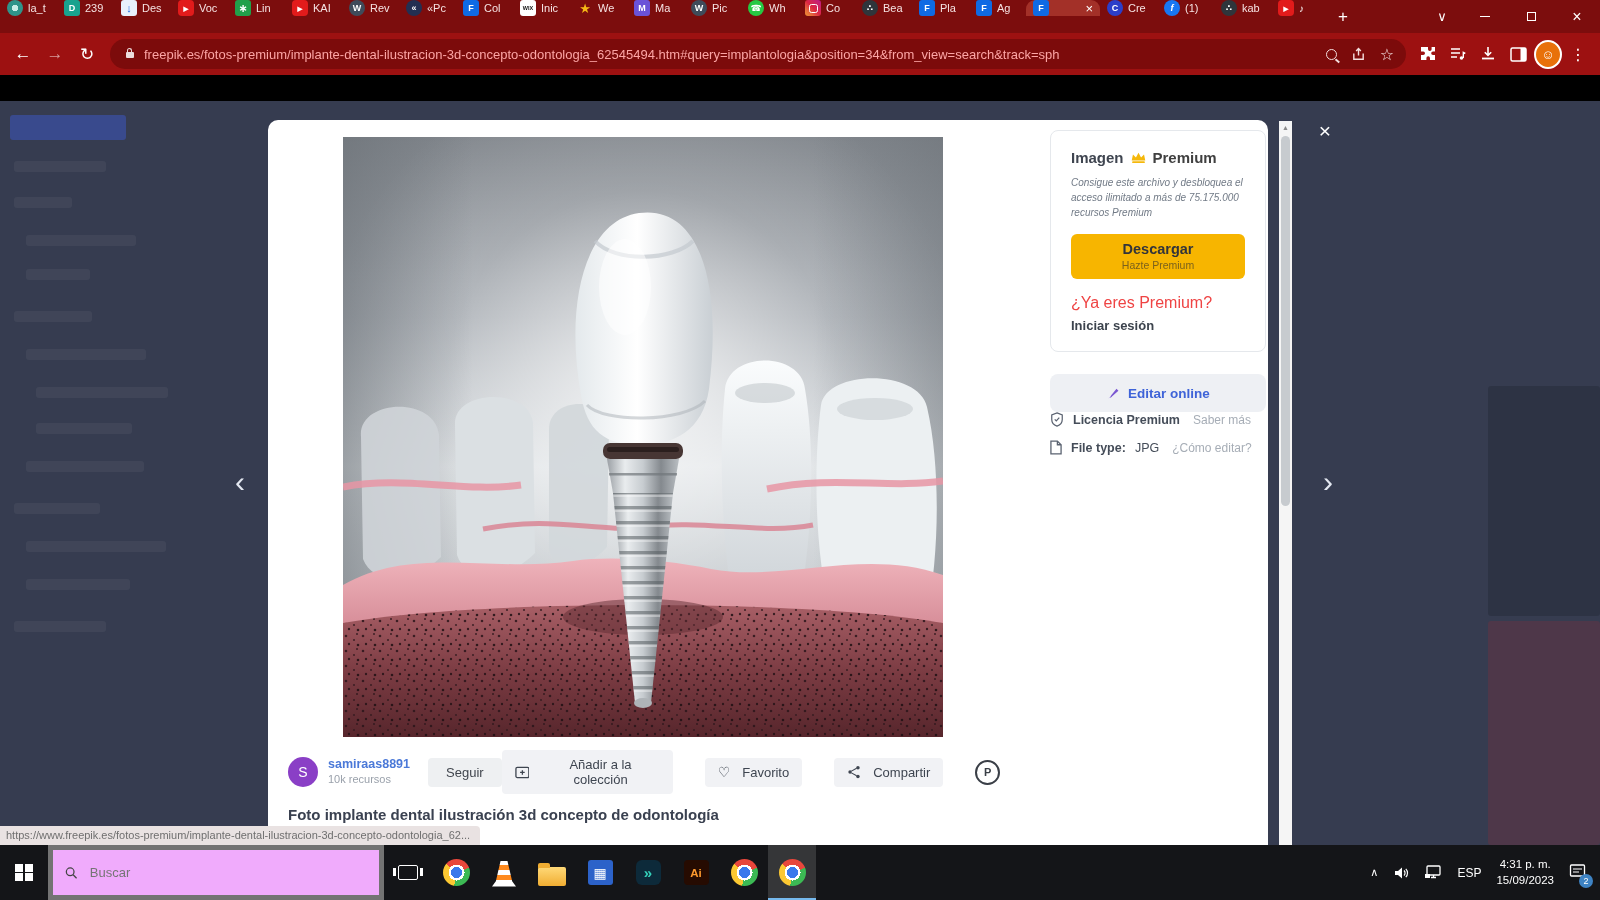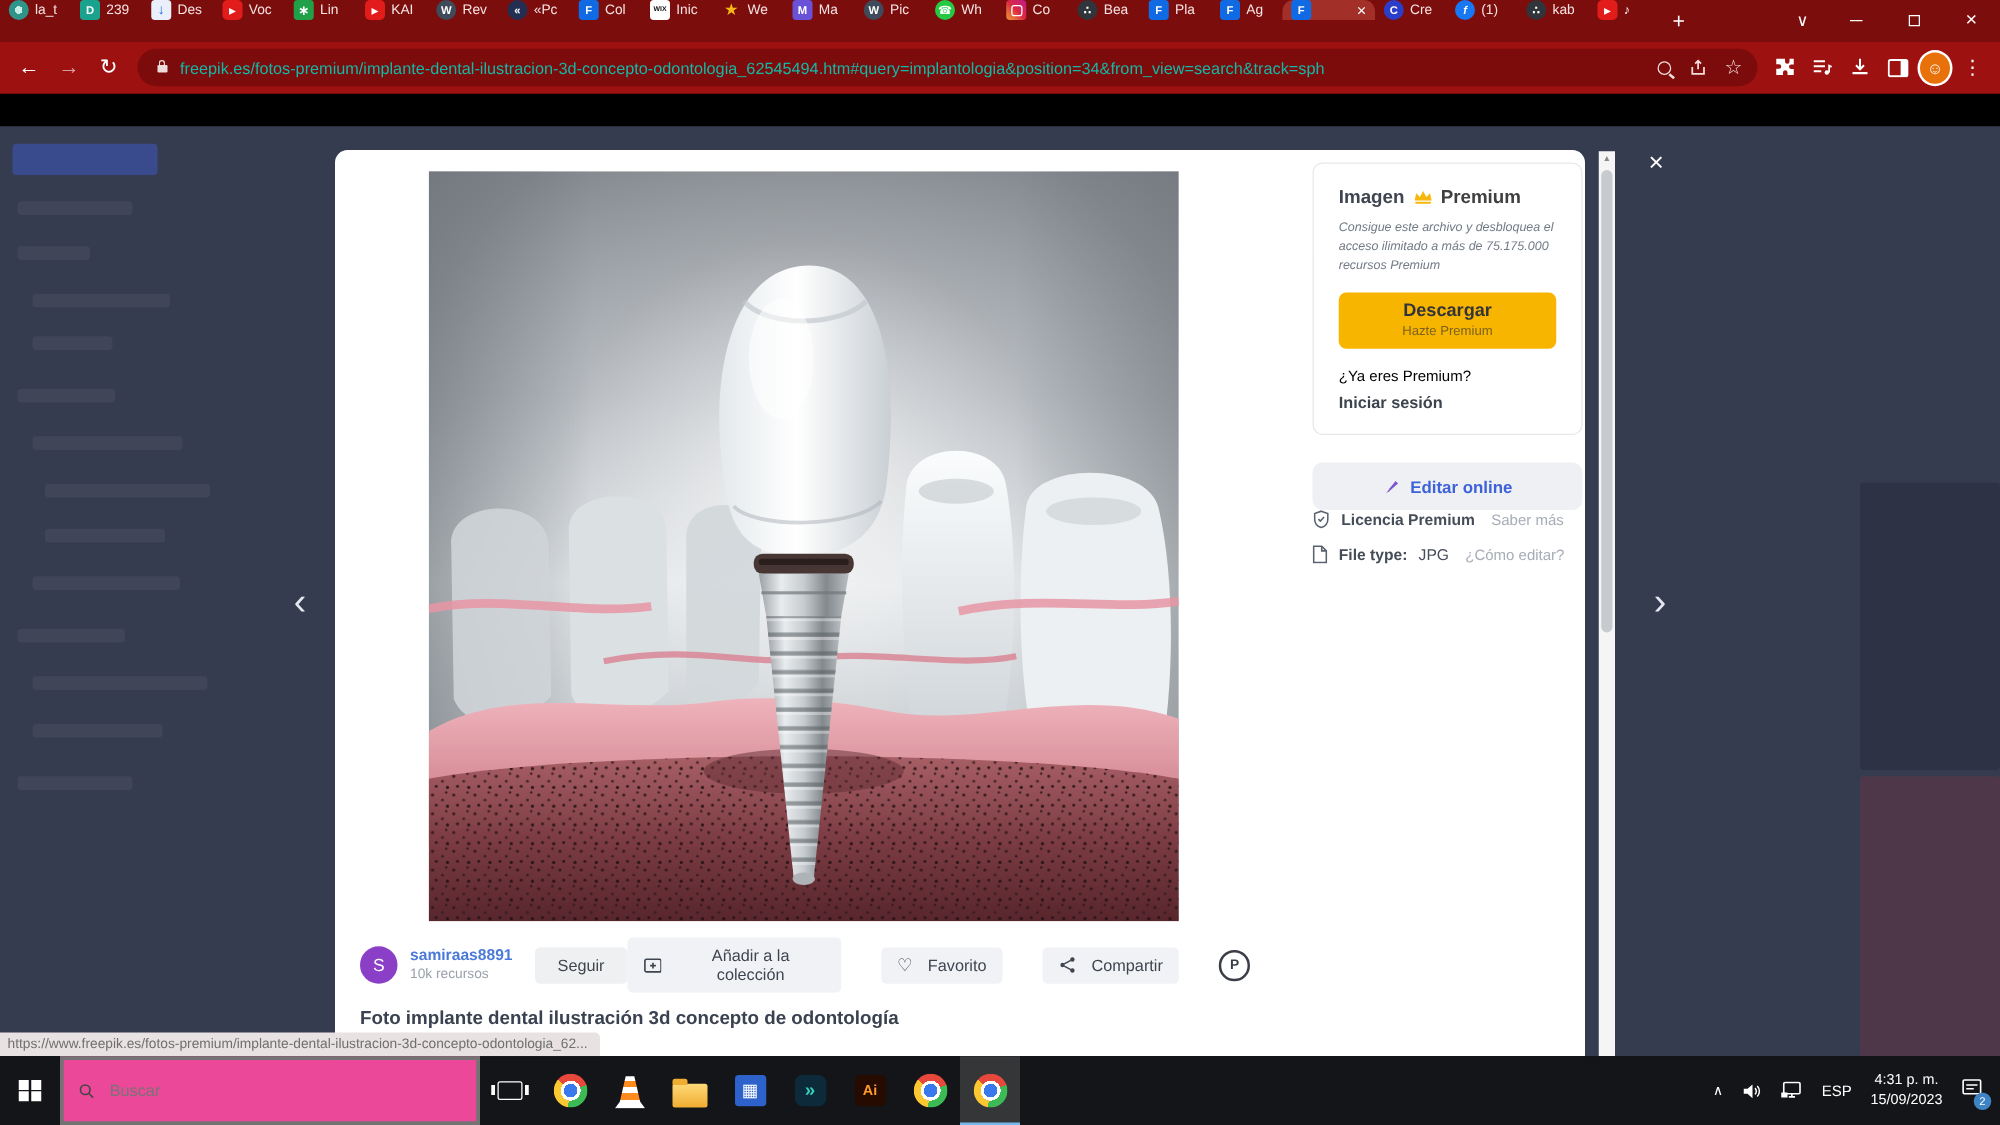--- a/index.html
+++ b/index.html
@@ -49,7 +49,7 @@
   #omnibox{flex:1;min-width:0;height:30px;border-radius:15px;background:#7c0b0b;display:flex;align-items:center;padding:0 12px;margin:0 6px;box-sizing:border-box;}
   .lock{width:8px;height:6px;background:#ecdcdc;border-radius:1px;position:relative;margin:2px 10px 0 4px;flex:0 0 auto;}
   .lock::before{content:"";position:absolute;top:-4px;left:1.2px;width:4.5px;height:4px;border:1.3px solid #ecdcdc;border-bottom:none;border-radius:3px 3px 0 0;box-sizing:border-box;}
-  #url-text{flex:1;min-width:0;overflow:hidden;white-space:nowrap;text-overflow:clip;color:#14b8a6;font-size:13px;}
+  #url-text{flex:1;min-width:0;overflow:hidden;white-space:nowrap;text-overflow:clip;color:#fca5a5;font-size:13px;}
   .obicon{flex:0 0 auto;margin-left:14px;display:flex;align-items:center;justify-content:center;color:#f3dede;}
   .mag{width:9px;height:9px;border:1.6px solid #f3dede;border-radius:50%;position:relative;}
   .mag::after{content:"";position:absolute;right:-4px;bottom:-3px;width:5px;height:1.6px;background:#f3dede;transform:rotate(40deg);}

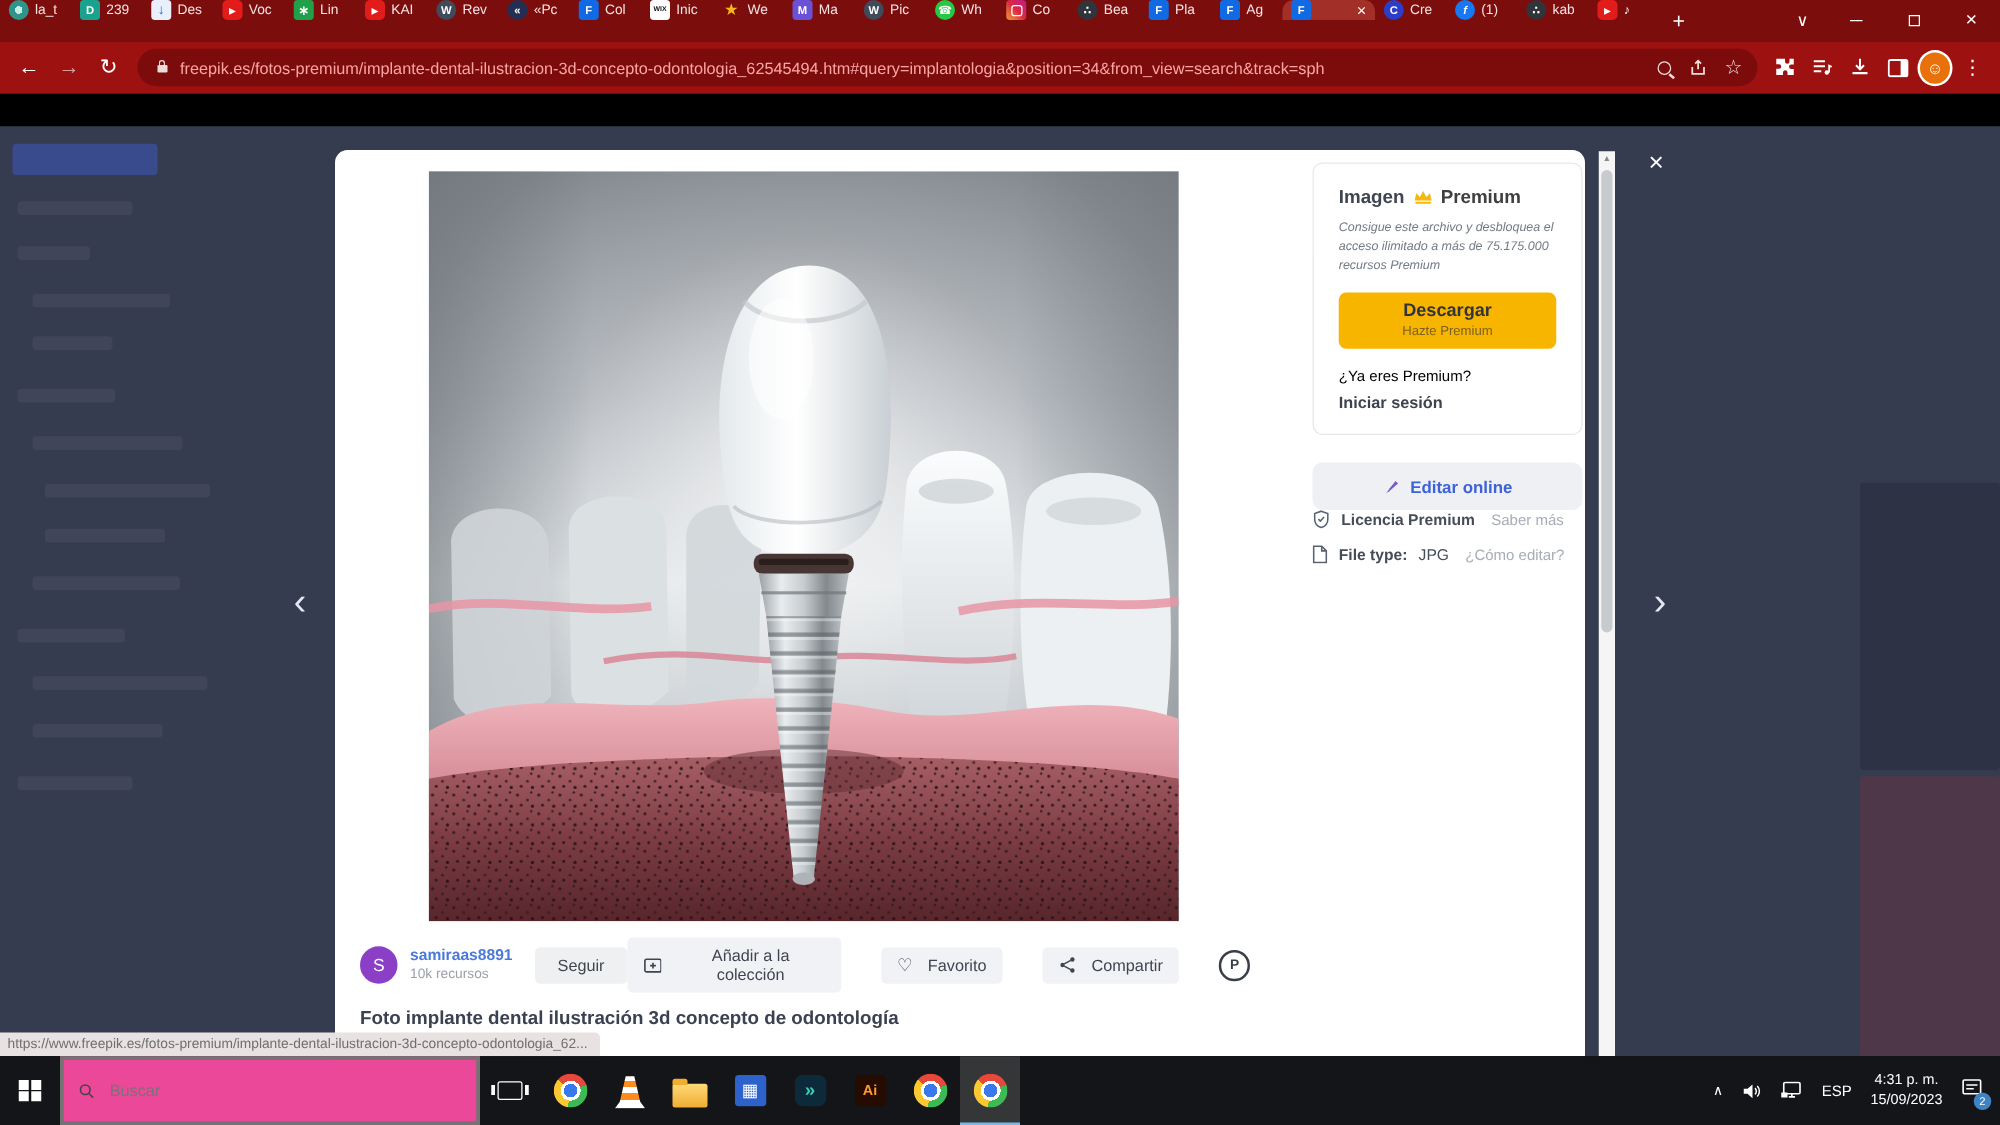--- a/index.html
+++ b/index.html
@@ -86,7 +86,7 @@
   #btn-download{margin-top:14px;width:100%;background:#f7b500;border:none;border-radius:6px;padding:7px 0 8px;cursor:pointer;text-align:center;}
   #btn-download .main{font-size:14.5px;font-weight:bold;color:#32343a;}
   #btn-download .sub{font-size:10.5px;color:#7c621c;margin-top:2px;}
-  #already{margin-top:15px;font-size:12px;color:#000000;}
+  #already{margin-top:15px;font-size:16px;color:#ef4444;}
   #login{margin-top:6px;font-size:13px;font-weight:bold;color:#3c434d;cursor:pointer;}
   #btn-edit{margin-top:22px;width:100%;height:38px;background:#eef0f4;border:none;border-radius:8px;display:flex;align-items:center;justify-content:center;gap:8px;color:#3e63d8;font-weight:bold;font-size:13.5px;cursor:pointer;}
   #license{display:flex;flex-direction:column;gap:13px;}

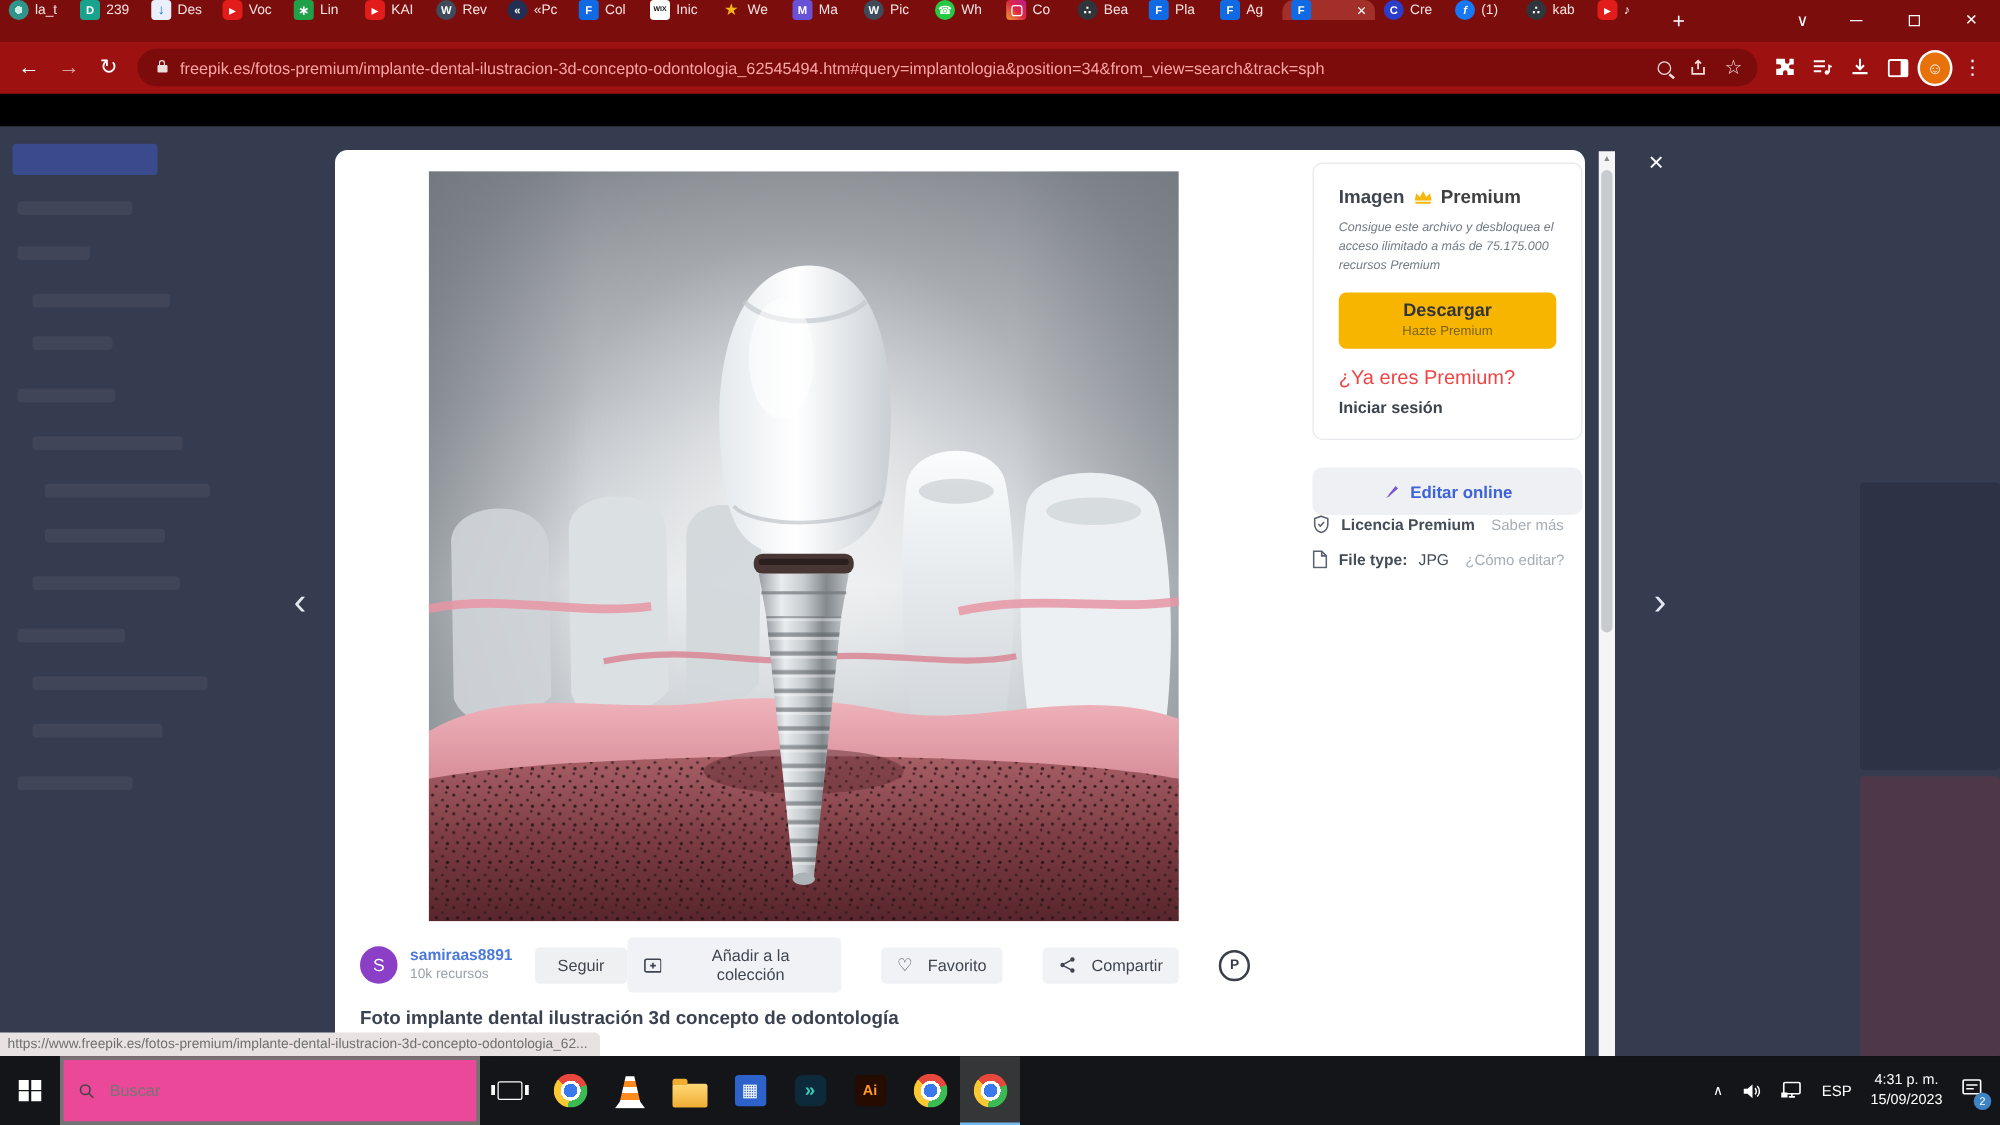--- a/index.html
+++ b/index.html
@@ -123,7 +123,7 @@
   #start-btn{width:48px;display:flex;align-items:center;justify-content:center;cursor:pointer;}
   .winlogo{display:grid;grid-template-columns:8px 8px;grid-template-rows:8px 8px;gap:1.5px;}
   .winlogo i{background:#fff;display:block;}
-  #search-box{width:336px;background:#ec4899;display:flex;align-items:center;gap:10px;padding:0 12px;box-sizing:border-box;border:3px solid #737373;}
+  #search-box{width:336px;background:#f0abfc;display:flex;align-items:center;gap:10px;padding:0 12px;box-sizing:border-box;border:5px solid #737373;}
   #search-box input{border:none;outline:none;background:transparent;font-size:13px;color:#222;width:100%;font-family:inherit;}
   .app{width:48px;display:flex;align-items:center;justify-content:center;cursor:pointer;position:relative;}
   .app.active{background:rgba(255,255,255,.14);box-shadow:inset 0 -2px 0 #76b9ed;}

